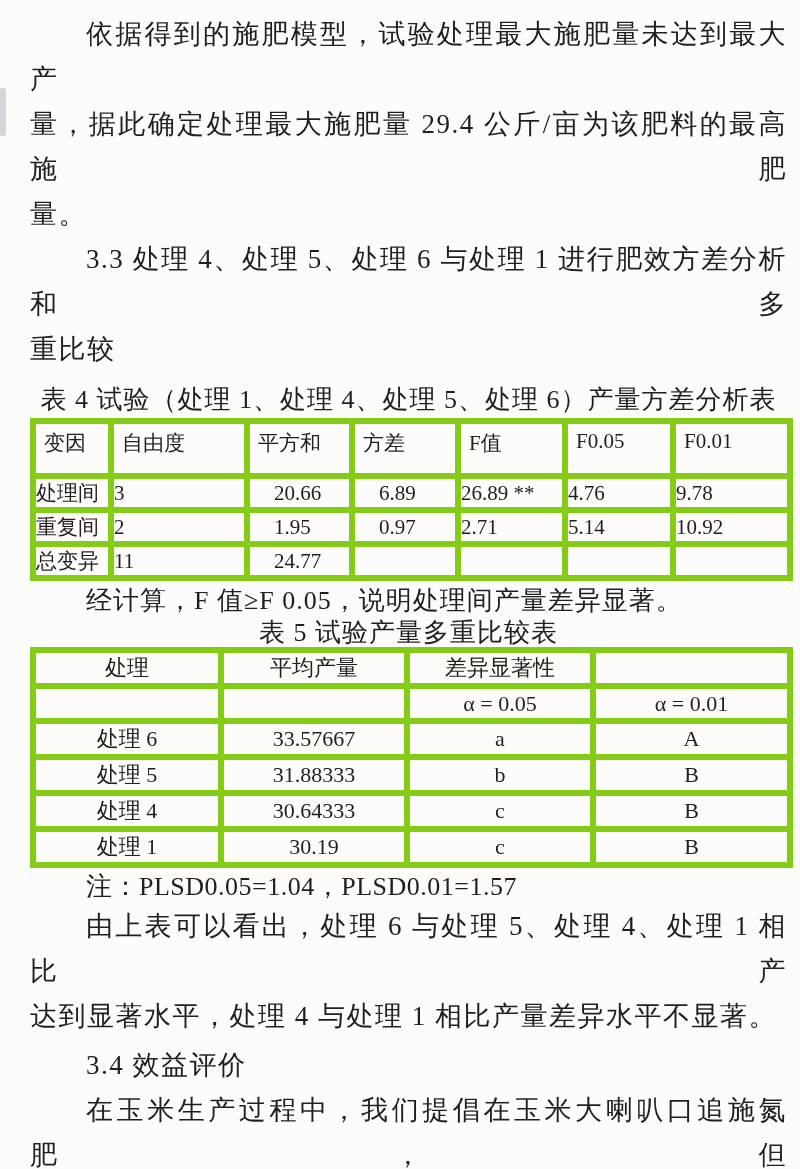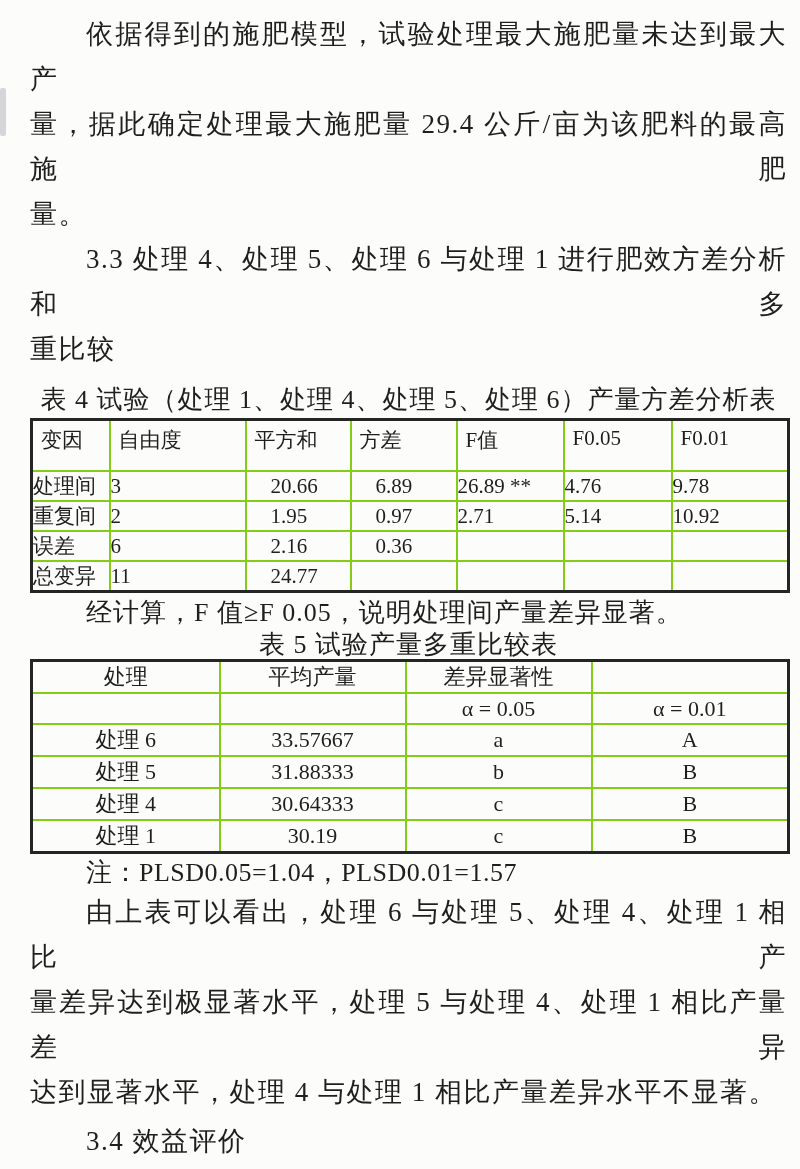--- a/index.html
+++ b/index.html
@@ -39,7 +39,7 @@
   table { border-collapse:collapse; table-layout:fixed; width:757px; }
   .t4, .t5 { border:3px solid #252525; }
   .t4 td, .t4 th, .t5 td, .t5 th {
-    border:2px solid #84cc16;
+    border:6px solid #84cc16;
     padding:0; margin:0; overflow:hidden;
     font-weight:normal;
   }

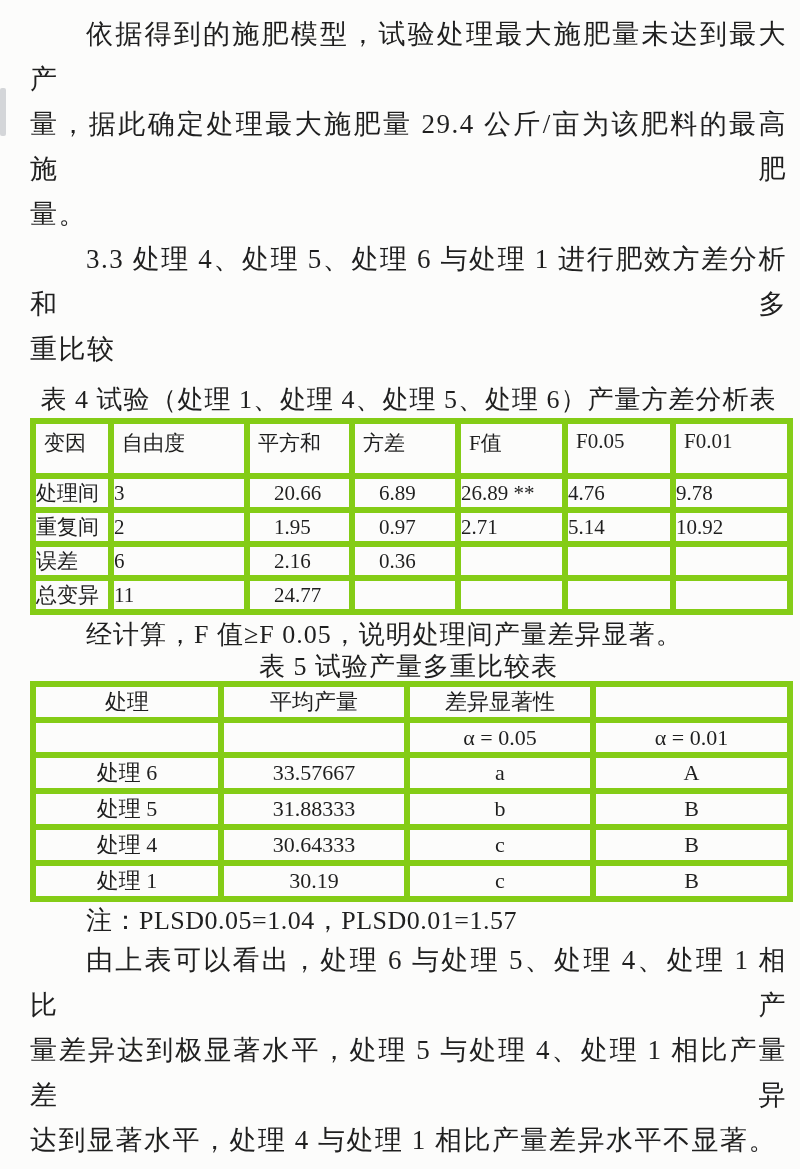--- a/index.html
+++ b/index.html
@@ -121,15 +121,6 @@
       <td>10.92</td>
     </tr>
     <tr>
-      <td>误差</td>
-      <td>6</td>
-      <td class="lft">2.16</td>
-      <td class="lft">0.36</td>
-      <td></td>
-      <td></td>
-      <td></td>
-    </tr>
-    <tr>
       <td>总变异</td>
       <td>11</td>
       <td class="lft">24.77</td>

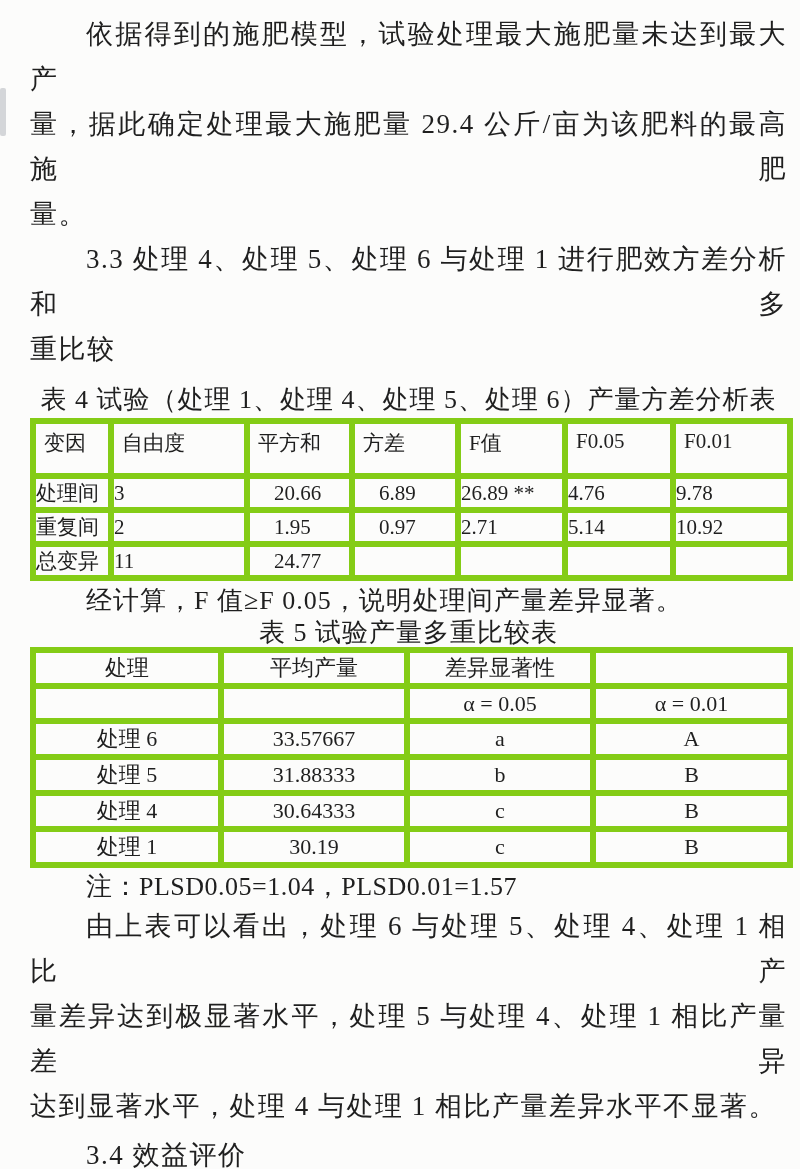--- a/index.html
+++ b/index.html
@@ -187,7 +187,6 @@
 
   <div class="p2">
     <div class="tline just ind">由上表可以看出，处理 6 与处理 5、处理 4、处理 1 相比产</div>
-    <div class="tline just">量差异达到极显著水平，处理 5 与处理 4、处理 1 相比产量差异</div>
     <div class="tline">达到显著水平，处理 4 与处理 1 相比产量差异水平不显著。</div>
   </div>
 

